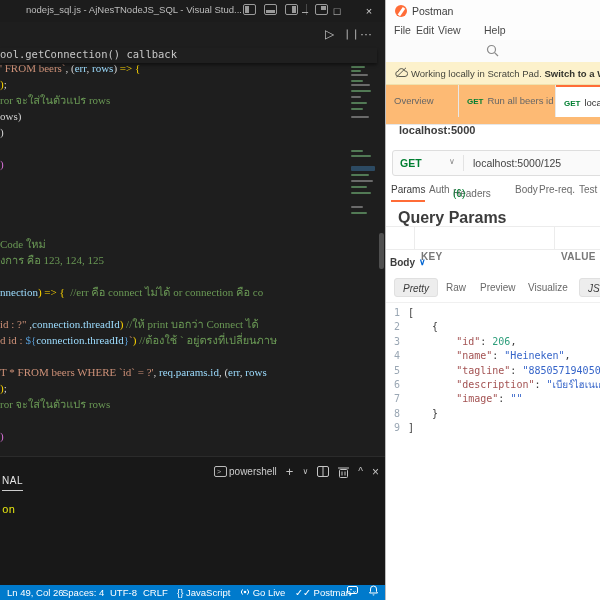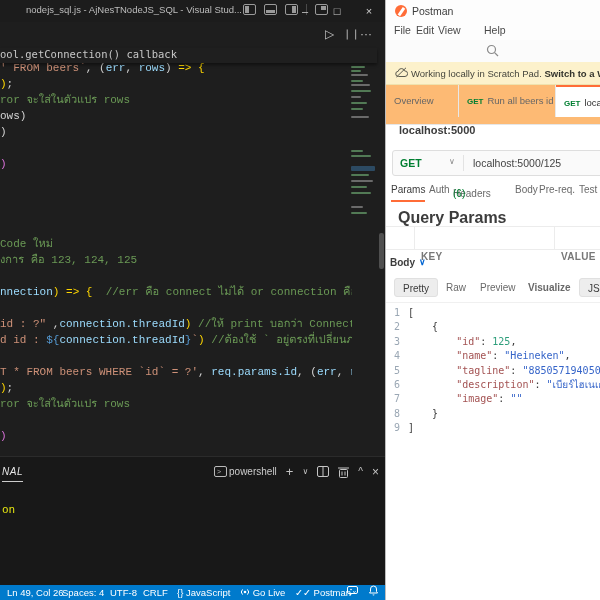--- a/index.html
+++ b/index.html
@@ -28,7 +28,7 @@
                 box-shadow:0 2px 3px rgba(0,0,0,.45); z-index:3; white-space:nowrap; overflow:hidden; }
   .vsc-editor { position:absolute; left:0; top:62px; width:385px; height:394px; background:#1e1e1e; overflow:hidden; }
   .code-lines { position:absolute; left:0; top:-2px; width:352px; overflow:hidden;
-                font-family:Liberation Mono, monospace; font-size:11px; line-height:16px; white-space:pre; }
+                font-family:Liberation Serif, serif; font-size:11px; line-height:16px; white-space:pre; }
   .code-lines .ln { height:16px; white-space:pre; }
   .vscode .c-str{color:#ce9178} .vscode .c-cmt{color:#6a9955} .vscode .c-var{color:#9cdcfe}
   .vscode .c-yel{color:#ffd700} .vscode .c-mag{color:#d670d6} .vscode .c-pln{color:#d4d4d4}

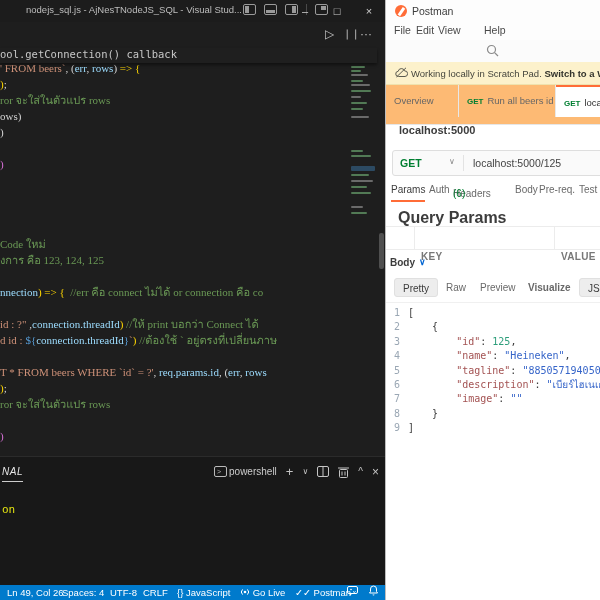--- a/index.html
+++ b/index.html
@@ -92,7 +92,7 @@
   .pm-bodyrow .chev { position:absolute; left:33px; top:5px; font-size:9px; color:#0265d2; font-weight:bold; }
   .pm-viewtabs { position:absolute; left:0; top:276px; width:215px; height:24px; font-size:10px; color:#696969; }
   .pm-viewtabs span { position:absolute; top:2px; height:19px; line-height:19px; }
-  .pill { background:#ededed; border:1px solid #e0e0e0; border-radius:3px; padding:0 8px; color:#3c3c3c; }
+  .pill { background:#ededed; border:1px solid #e0e0e0; border-radius:3px; padding:0 8px; color:#3c3c3c;font-style:italic; }
   .pm-json { position:absolute; left:0; top:302px; width:215px; height:298px; background:#fff; border-top:1px solid #f0f0f0;
              font-family:"DejaVu Sans Mono", monospace; font-size:10px; line-height:14.4px; overflow:hidden; }
   .pm-json .ln { display:flex; height:14.4px; }

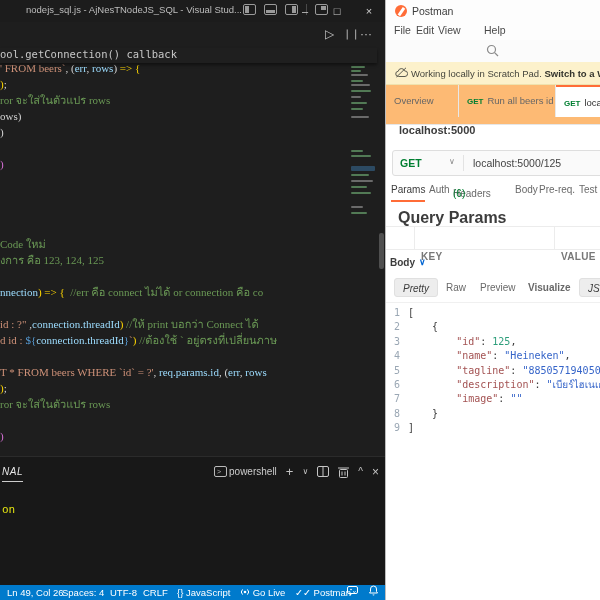--- a/index.html
+++ b/index.html
@@ -310,7 +310,7 @@
       <span class="pill" style="left:8px;">Pretty</span>
       <span style="left:60px;">Raw</span>
       <span style="left:94px;">Preview</span>
-      <span style="left:142px;font-weight:bold;">Visualize</span>
+      <span style="left:142px;">Visualize</span>
       <span class="pill" style="left:193px;">JSO</span>
     </div>
     <div class="pm-json" style="padding-top:3px;">

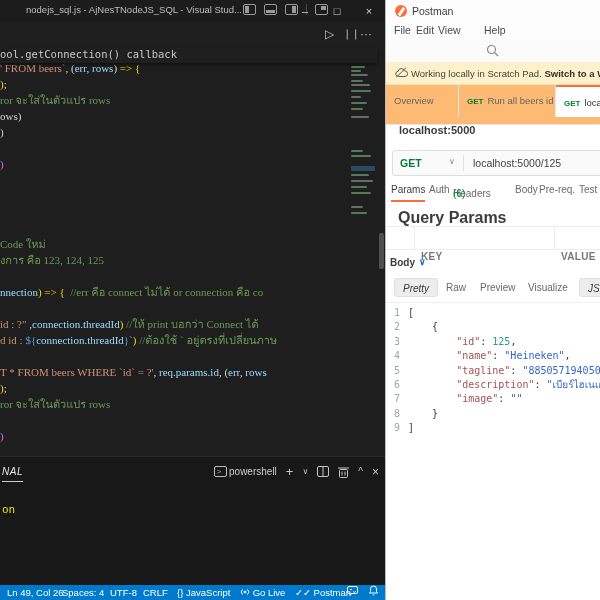--- a/index.html
+++ b/index.html
@@ -324,7 +324,7 @@
         </div>
         <div class="ln">
           <span class="num">3</span>
-          <span class="content"><span class="c-pln">        </span><span class="c-key">"id"</span><span class="c-pln">: </span><span class="c-num">125</span><span class="c-pln">,</span></span>
+          <span class="content"><span class="c-pln">        </span><span class="c-key">"id"</span><span class="c-pln">: </span><span class="c-num">206</span><span class="c-pln">,</span></span>
         </div>
         <div class="ln">
           <span class="num">4</span>

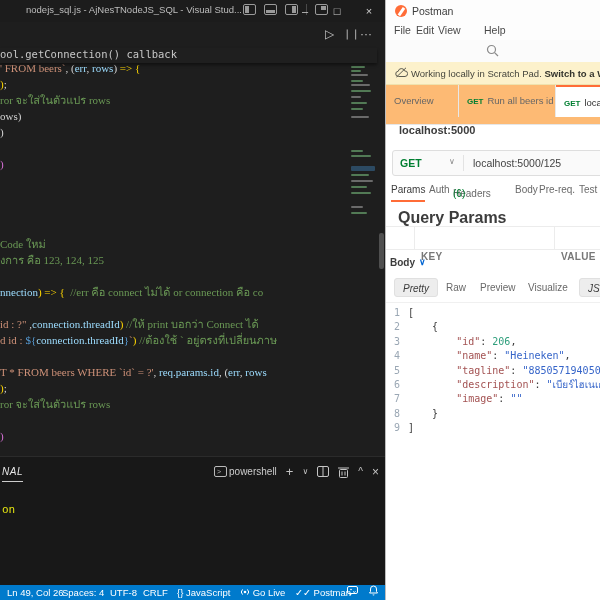--- a/index.html
+++ b/index.html
@@ -39,8 +39,8 @@
   .vsb-thumb { position:absolute; left:1px; top:171px; width:5px; height:36px; background:#4f4f4f; border-radius:2px; }
 
   .vsc-panel { position:absolute; left:0; top:456px; width:385px; height:129px; background:#181818; border-top:1px solid #2b2b2b; }
-  .panel-tab { position:absolute; left:2px; top:9px; font-size:10px; color:#e7e7e7; letter-spacing:.5px;
-               padding-bottom:4px; border-bottom:1px solid #cccccc;font-style:italic; }
+  .panel-tab { position:absolute; left:2px; top:18px; font-size:10px; color:#e7e7e7; letter-spacing:.5px;
+               padding-bottom:4px; border-bottom:1px solid #cccccc; }
   .panel-actions { position:absolute; right:6px; top:7px; display:flex; align-items:center; gap:9px; color:#c5c5c5; font-size:11px; }
   .term-chip { display:flex; align-items:center; gap:2px; font-size:10px; color:#cccccc; }
   .term-box { width:13px; height:11px; border:1px solid #b9b9b9; border-radius:2px; font-size:7px; line-height:9px;

